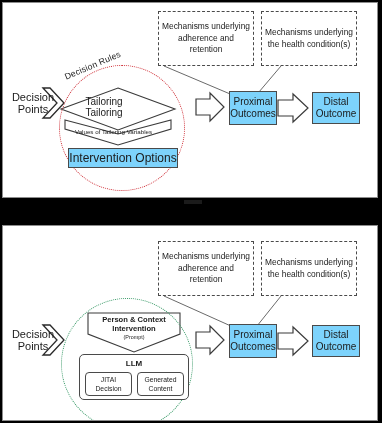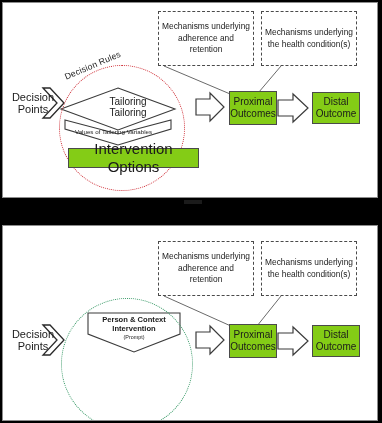--- a/index.html
+++ b/index.html
@@ -110,7 +110,7 @@
         <span>Points</span>
       </div>
 
-      <div class="diamond-wrap" style="left:68px;top:85px;width:114px;height:38px;">
+      <div class="diamond-wrap" style="left:44px;top:85px;width:114px;height:38px;">
         <div class="diamond-txt">
           <span>Tailoring</span>
           <span>Tailoring</span>

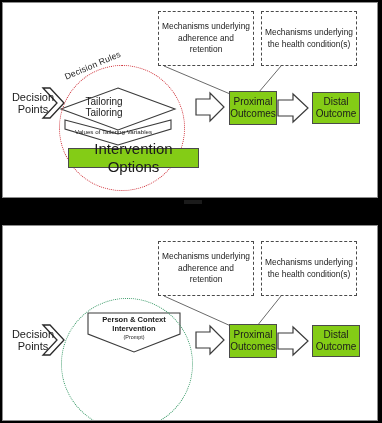--- a/index.html
+++ b/index.html
@@ -33,7 +33,7 @@
            text-align:center;font-size:8.4px;line-height:1.42;color:#1b1b1b;padding:2px;}
 
   .solidbox{position:absolute;box-sizing:border-box;border:1.4px solid #4a4a4a;
-            background:#84cc16;display:flex;align-items:center;justify-content:center;
+            background:#7dd3fc;display:flex;align-items:center;justify-content:center;
             text-align:center;font-size:10px;line-height:1.2;color:#1b1b1b;}
 
   

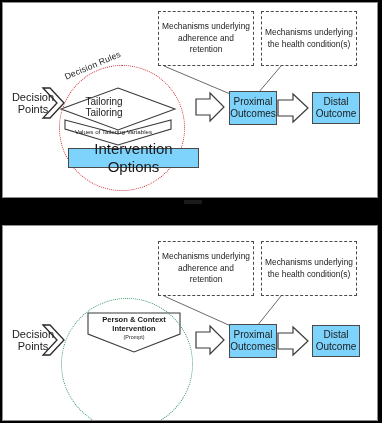--- a/index.html
+++ b/index.html
@@ -54,7 +54,7 @@
   .chevtxt{position:absolute;font-size:6.2px;color:#1b1b1b;white-space:nowrap;
            transform-origin:center center;}
 
-  .intervention{left:65px;top:145px;width:131px;height:20px;font-size:15px;}
+  .intervention{left:65px;top:145px;width:110px;height:20px;font-size:12px;}
 
   
   .pentagon-txt{position:absolute;inset:0;display:flex;flex-direction:column;

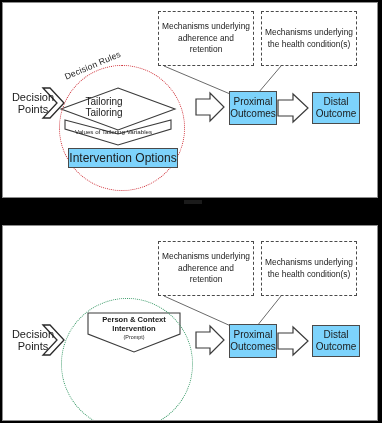--- a/index.html
+++ b/index.html
@@ -191,6 +191,17 @@
         <span class="pc-l3">(Prompt)</span>
       </div>
 
+      <div class="llmbox" style="left:76px;top:128px;width:110px;height:46px;">
+        <div class="llm-title">LLM</div>
+        <div class="subbox" style="left:5px;top:17px;width:47px;height:24px;">
+          <span>JITAI</span>
+          <span>Decision</span>
+        </div>
+        <div class="subbox" style="left:57px;top:17px;width:47px;height:24px;">
+          <span>Generated</span>
+          <span>Content</span>
+        </div>
+      </div>
 
       <div class="dashbox" style="left:155px;top:15px;width:96px;height:55px;">
         <div>

